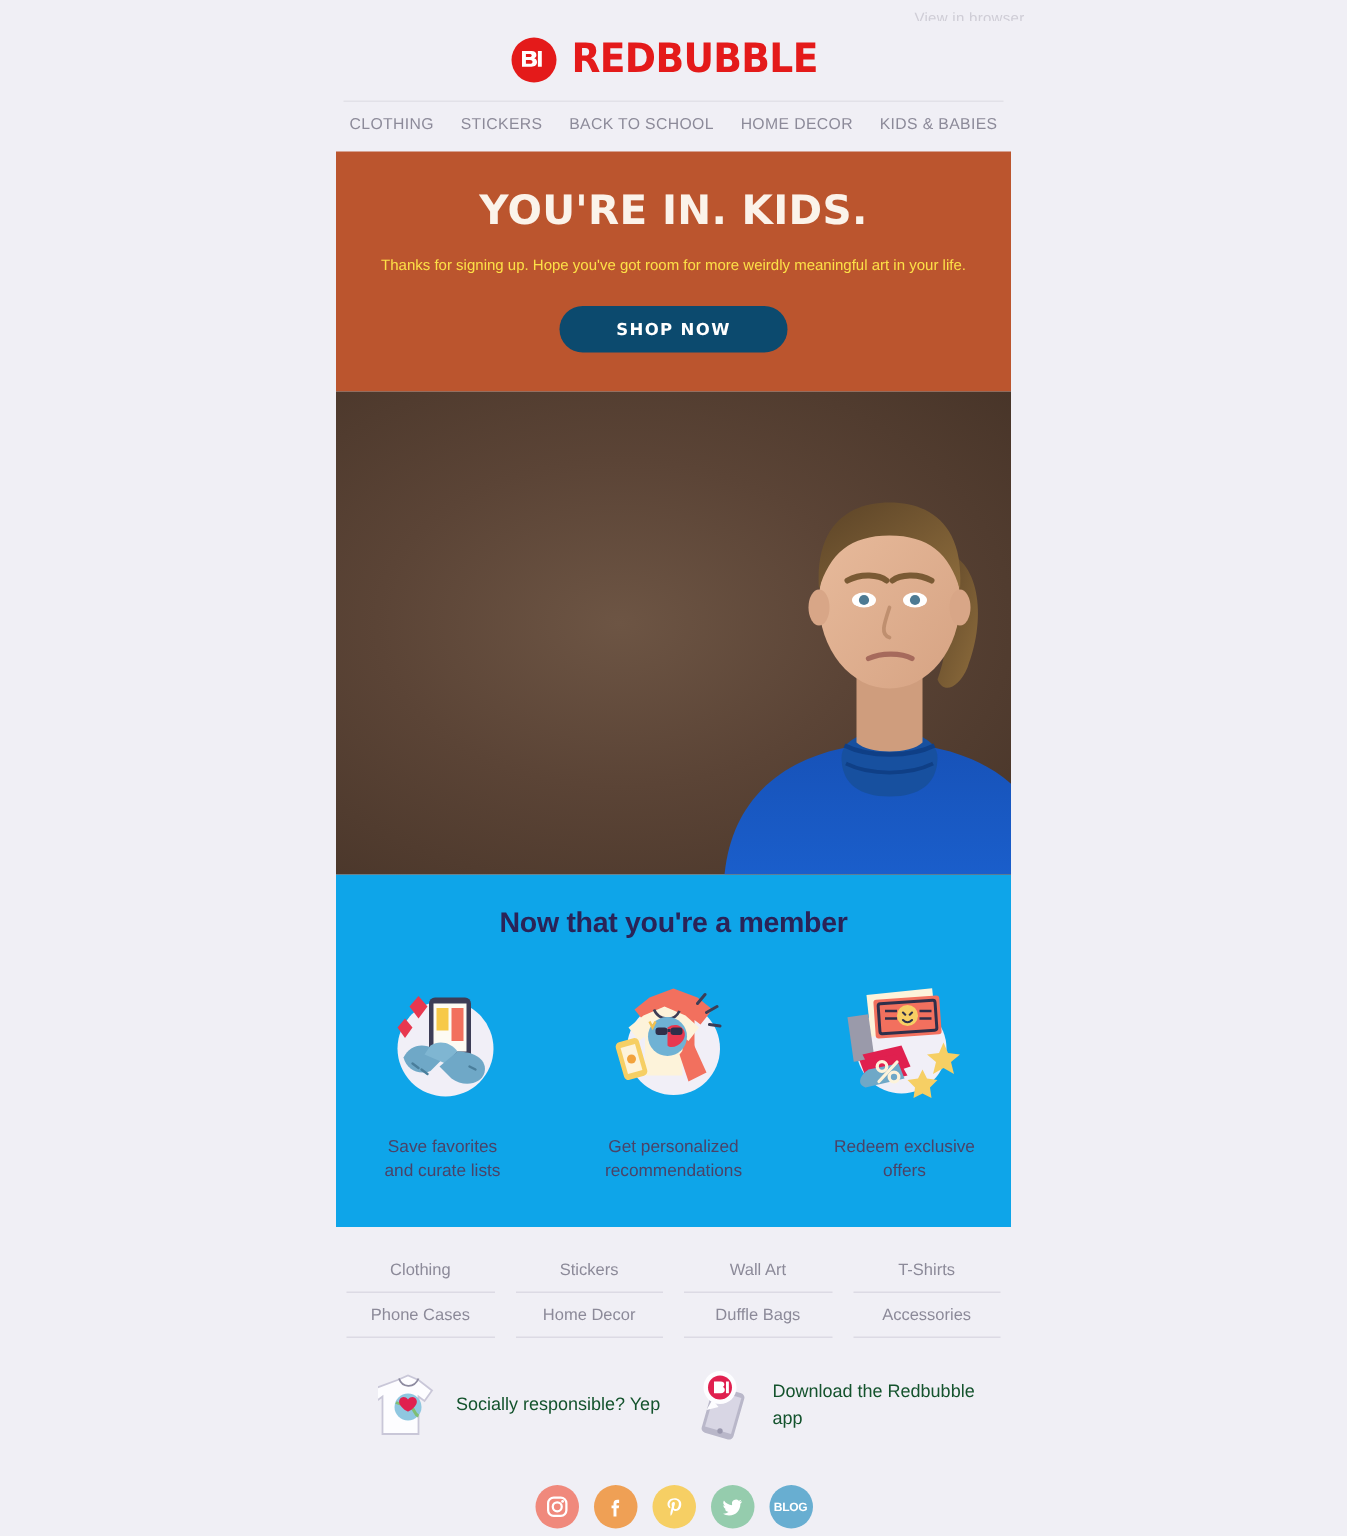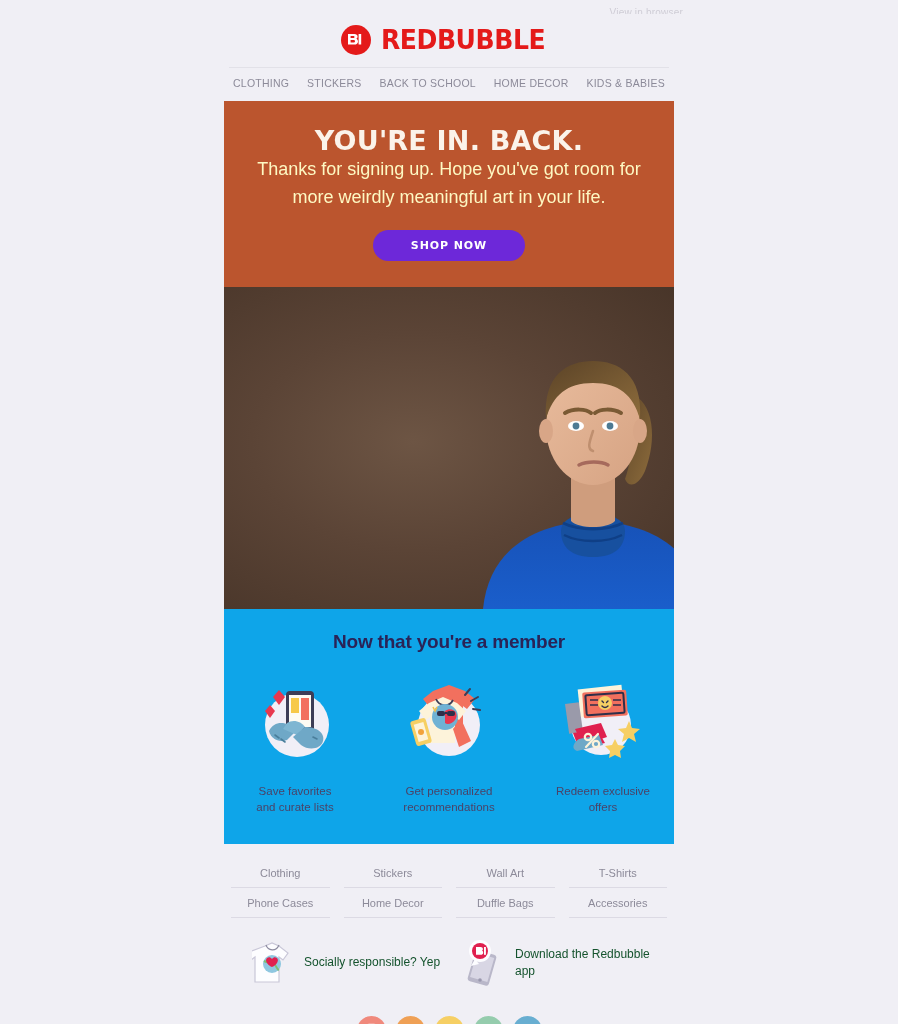--- a/index.html
+++ b/index.html
@@ -264,7 +264,7 @@
   <div class="content">
 
     <section class="banner">
-      <h1>YOU'RE IN. BACK.</h1>
+      <h1>YOU'RE IN. KIDS.</h1>
       <p>Thanks for signing up. Hope you've got room for more weirdly meaningful art in your life.</p>
       <a href="#" class="shop-btn">SHOP NOW</a>
     </section>

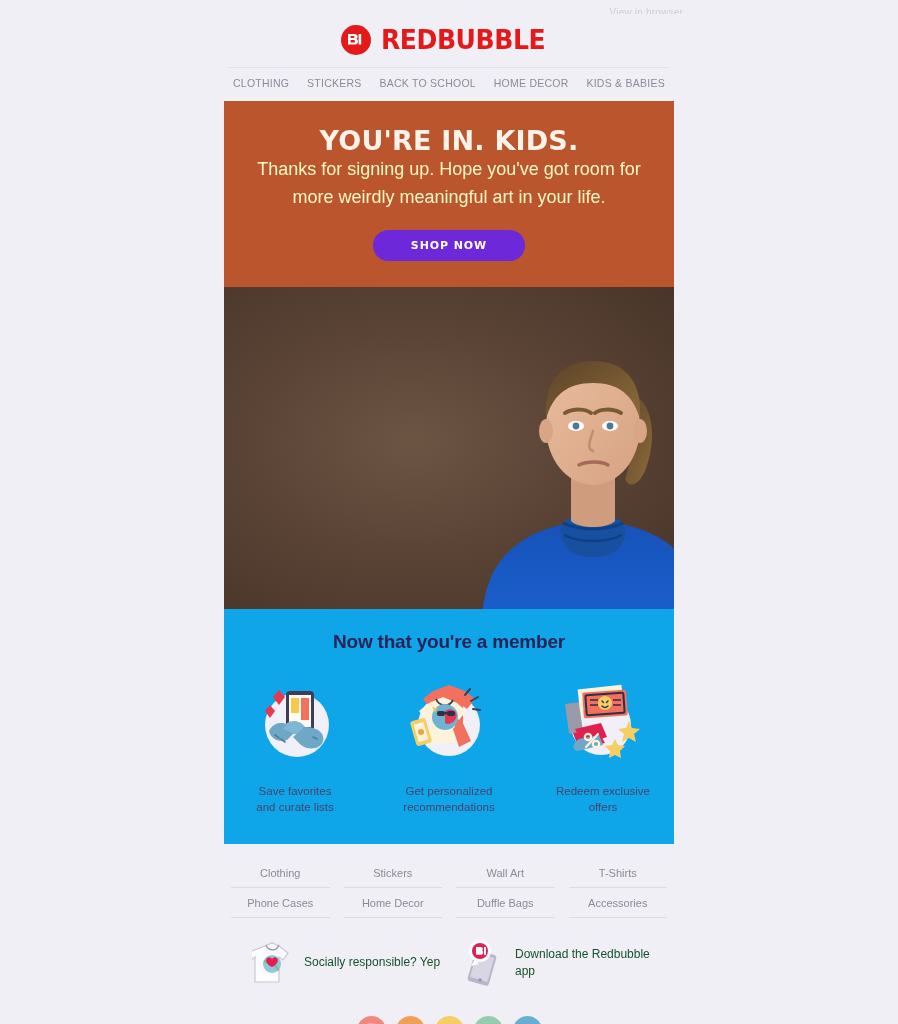--- a/index.html
+++ b/index.html
@@ -94,10 +94,10 @@
     font-family: "DejaVu Sans", sans-serif;
   }
   .banner p {
-    margin-top: 0;
-    font-size: 18px;
+    margin-top: 14px;
+    font-size: 10px;
     line-height: 1.55;
-    color: #fef9c3;
+    color: #fde047;
   }
   .shop-btn {
     display: inline-block;

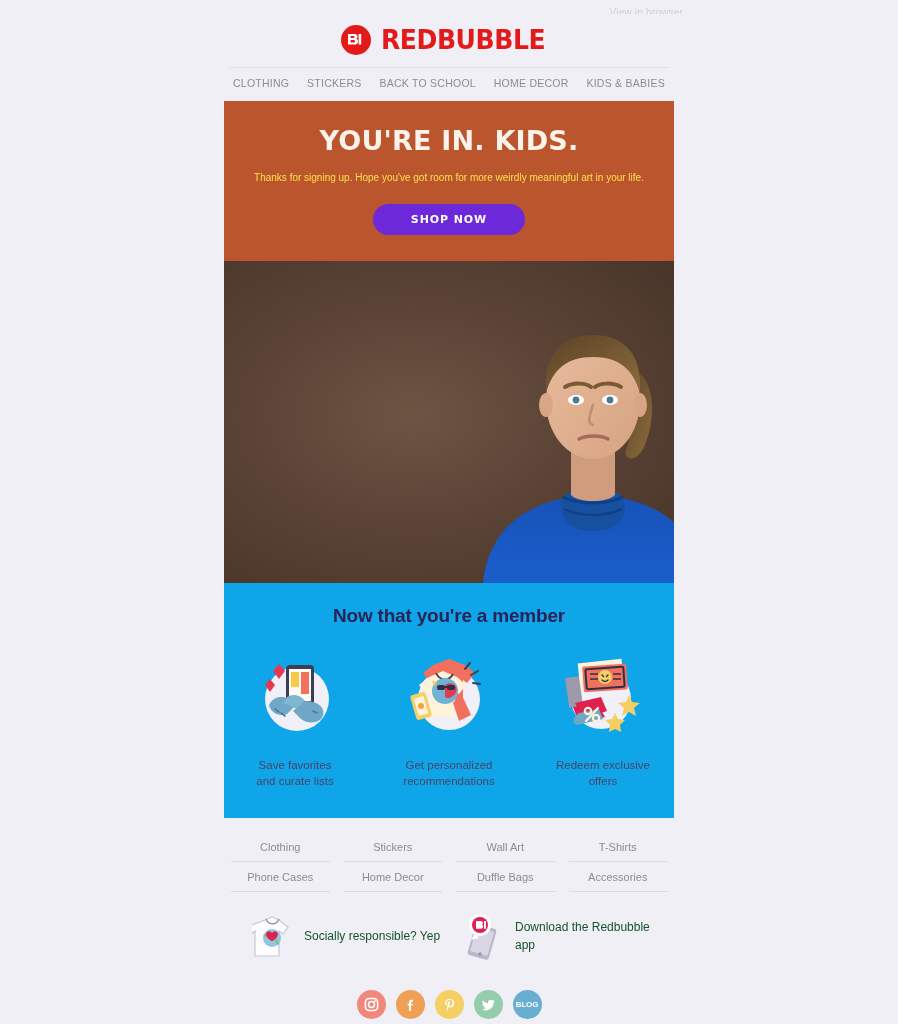--- a/index.html
+++ b/index.html
@@ -102,7 +102,7 @@
   .shop-btn {
     display: inline-block;
     margin-top: 18px;
-    background: #6d28d9;
+    background: #0c4a6e;
     color: #ffffff;
     font-size: 11px;
     font-weight: bold;

